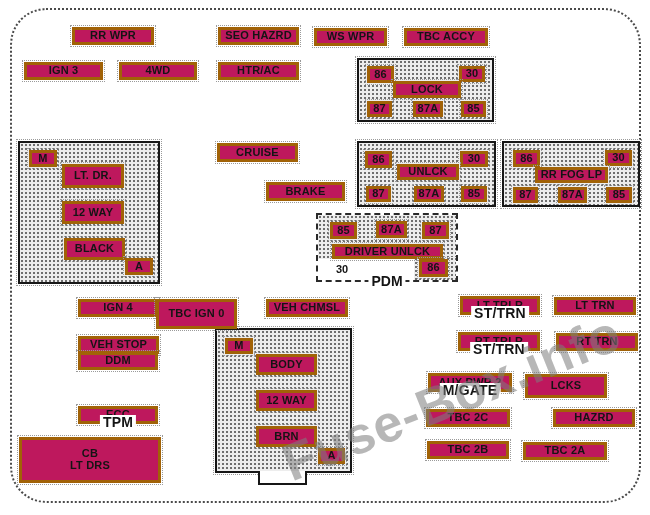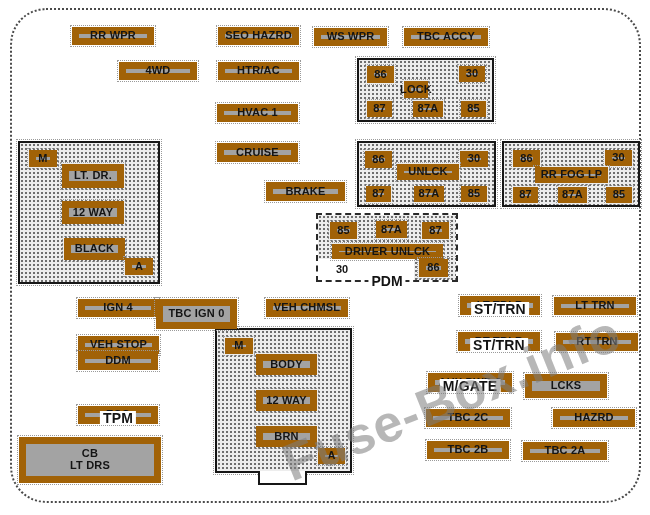--- a/index.html
+++ b/index.html
@@ -12,7 +12,7 @@
     border:2px dotted #4a4a4a;border-radius:36px;box-sizing:border-box;
   }
   .lbox{
-    position:absolute;box-sizing:border-box;border:7px solid #a16207;background:#a3a3a3;
+    position:absolute;box-sizing:border-box;border:3px solid #a16207;background:#be185d;
     display:flex;align-items:center;justify-content:center;
     font-size:11px;line-height:1.05;text-align:center;letter-spacing:.2px;
     outline:1px dotted #9a9a9a;outline-offset:1px;white-space:nowrap;

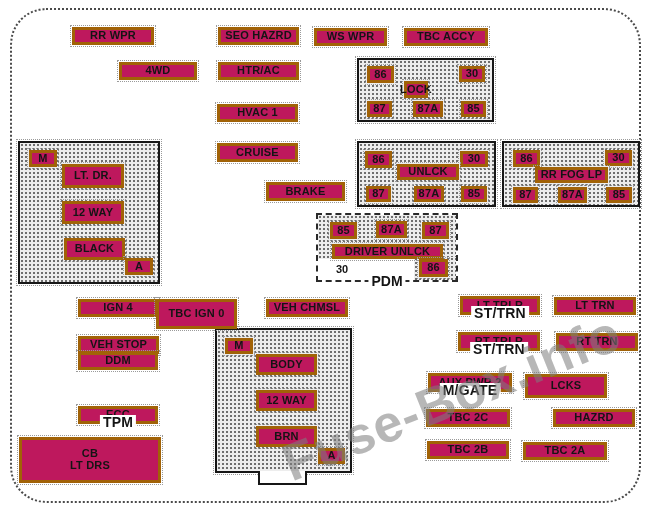--- a/index.html
+++ b/index.html
@@ -57,6 +57,7 @@
   <div class="lbox" style="left:314px;top:28px;width:73px;height:18px">WS WPR</div>
   <div class="lbox" style="left:404px;top:28px;width:84px;height:18px">TBC ACCY</div>
 
+  <div class="lbox" style="left:24px;top:62px;width:79px;height:18px">IGN 3</div>
   <div class="lbox" style="left:119px;top:62px;width:78px;height:18px">4WD</div>
   <div class="lbox" style="left:218px;top:62px;width:81px;height:18px">HTR/AC</div>
   <div class="lbox" style="left:217px;top:104px;width:81px;height:18px">HVAC 1</div>

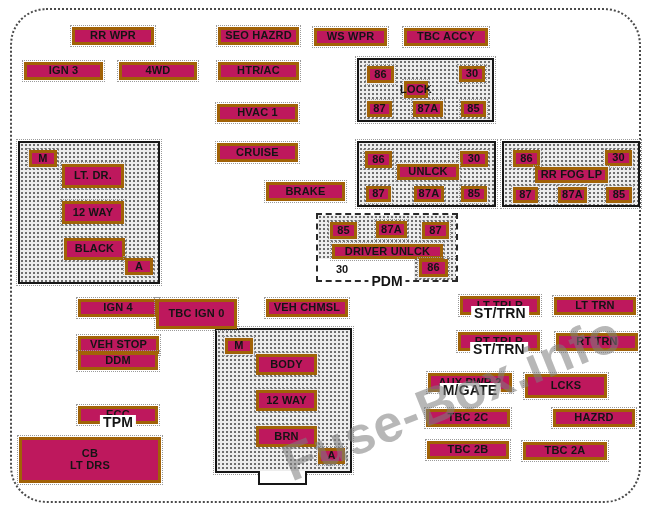--- a/index.html
+++ b/index.html
@@ -67,7 +67,7 @@
   <div class="block stipple" style="left:357px;top:58px;width:137px;height:64px">
     <div class="lbox" style="left:8px;top:6px;width:27px;height:17px">86</div>
     <div class="lbox" style="left:100px;top:6px;width:26px;height:16px">30</div>
-    <div class="lbox" style="left:45px;top:21px;width:24px;height:17px">LOCK</div>
+    <div class="lbox" style="left:34px;top:21px;width:68px;height:17px">LOCK</div>
     <div class="lbox" style="left:8px;top:41px;width:25px;height:16px">87</div>
     <div class="lbox" style="left:54px;top:41px;width:30px;height:16px">87A</div>
     <div class="lbox" style="left:102px;top:41px;width:25px;height:16px">85</div>

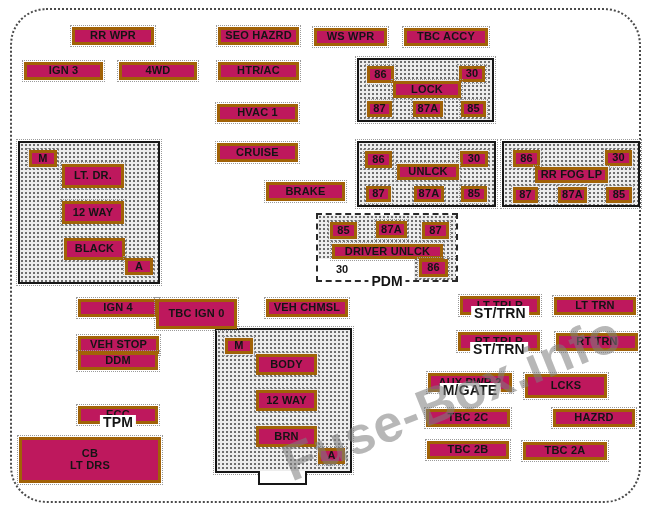--- a/index.html
+++ b/index.html
@@ -60,7 +60,6 @@
   <div class="lbox" style="left:24px;top:62px;width:79px;height:18px">IGN 3</div>
   <div class="lbox" style="left:119px;top:62px;width:78px;height:18px">4WD</div>
   <div class="lbox" style="left:218px;top:62px;width:81px;height:18px">HTR/AC</div>
-  <div class="lbox" style="left:217px;top:104px;width:81px;height:18px">HVAC 1</div>
   <div class="lbox" style="left:266px;top:182px;width:79px;height:19px">BRAKE</div>
   <div class="lbox" style="left:217px;top:143px;width:81px;height:19px">CRUISE</div>
 

